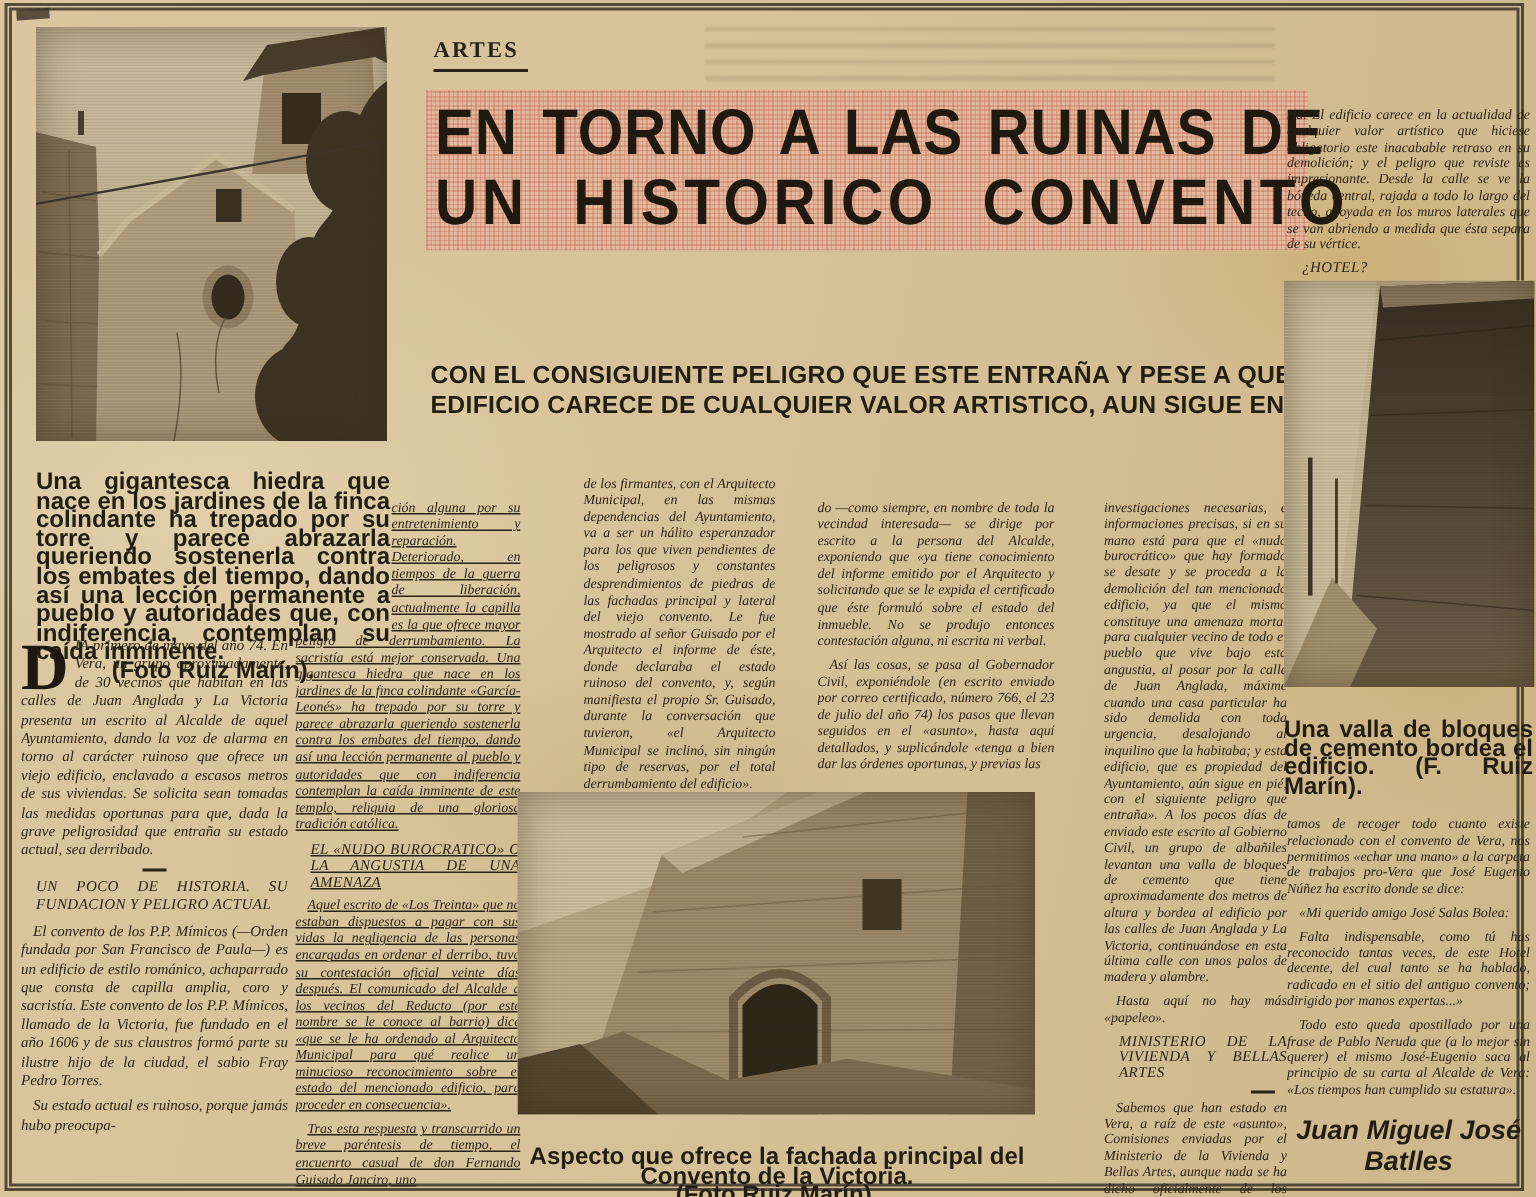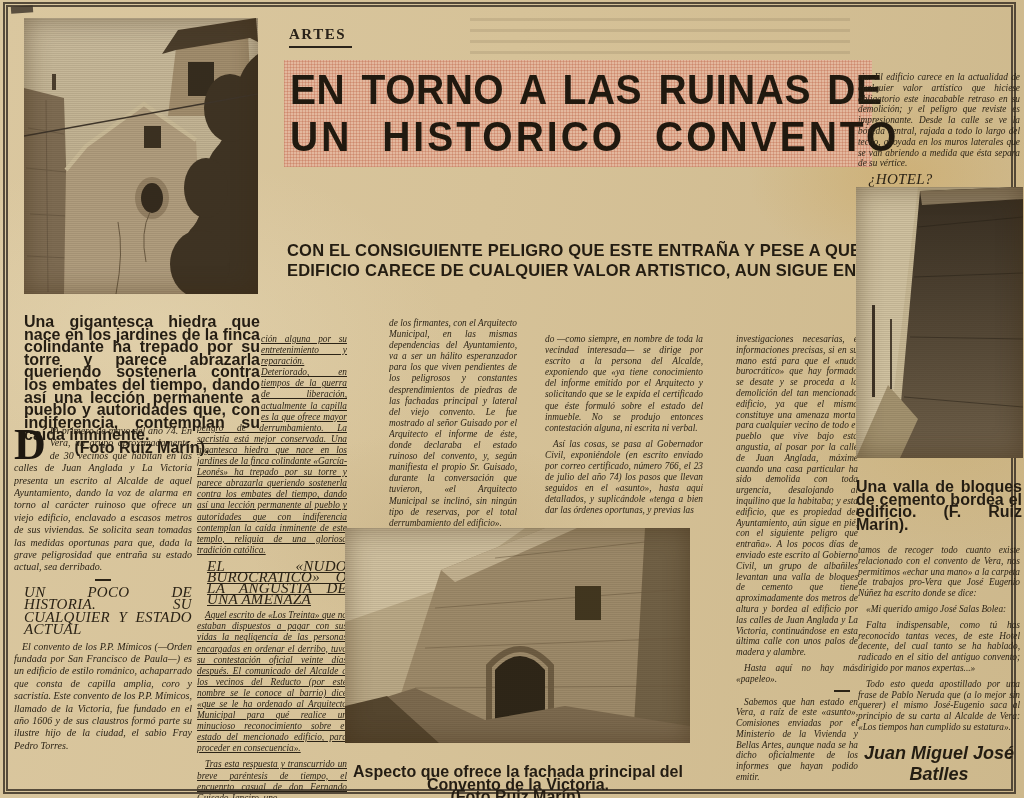--- a/index.html
+++ b/index.html
@@ -58,7 +58,7 @@
     text-align:justify;overflow:hidden;color:#2b2316;margin-top:42px;}
   .col p{margin:0 0 5px 0;text-indent:8px;}
   .col p.cont{text-indent:0;}
-  .colhead{margin:4px 0 5px 10px;font-size:15px;font-weight:400;font-style:italic;letter-spacing:.3px;}
+  .colhead{margin:4px 0 5px 10px;font-size:10px;font-weight:400;font-style:italic;letter-spacing:.3px;}
   .dash{width:16px;height:2px;background:#2b2316;margin:5px auto;}
   .dash.right{margin:2px 8px 5px auto;}
   .dropcap{float:left;font-size:44px;line-height:35px;font-weight:700;font-style:normal;

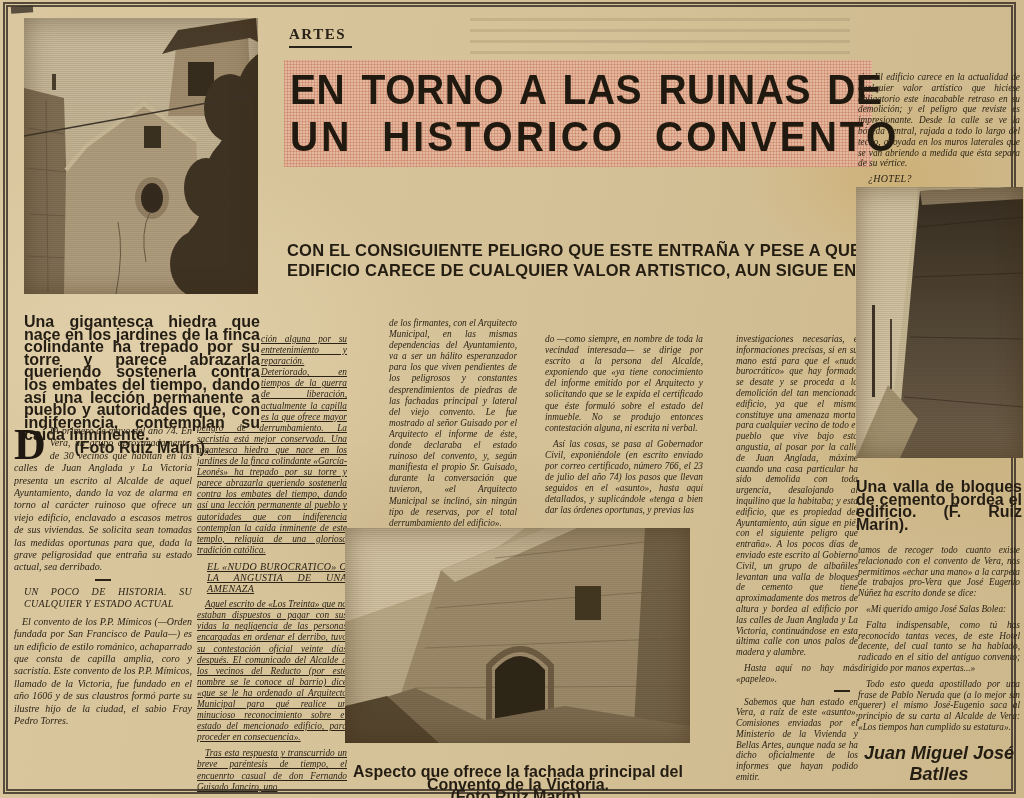--- a/index.html
+++ b/index.html
@@ -137,7 +137,7 @@
       <span class="dropcap">D</span><span>IA primero de mayo del año 74. En Vera, un grupo aproximadamente, de 30 vecinos que habitan en las calles de Juan Anglada y La Victoria presenta un escrito al Alcalde de aquel Ayuntamiento, dando la voz de alarma en torno al carácter ruinoso que ofrece un viejo edificio, enclavado a escasos metros de sus viviendas. Se solicita sean tomadas las medidas oportunas para que, dada la grave peligrosidad que entraña su estado actual, sea derribado.</span>
     </p>
     <div class="dash"></div>
-    <h3 class="colhead">UN POCO DE HISTORIA. SU CUALQUIER Y ESTADO ACTUAL</h3>
+    <h3 class="colhead">UN POCO DE HISTORIA. SU FUNDACION Y PELIGRO ACTUAL</h3>
     <p>El convento de los P.P. Mímicos (—Orden fundada por San Francisco de Paula—) es un edificio de estilo románico, achaparrado que consta de capilla amplia, coro y sacristía. Este convento de los P.P. Mímicos, llamado de la Victoria, fue fundado en el año 1606 y de sus claustros formó parte su ilustre hijo de la ciudad, el sabio Fray Pedro Torres.</p>
   </div>
 

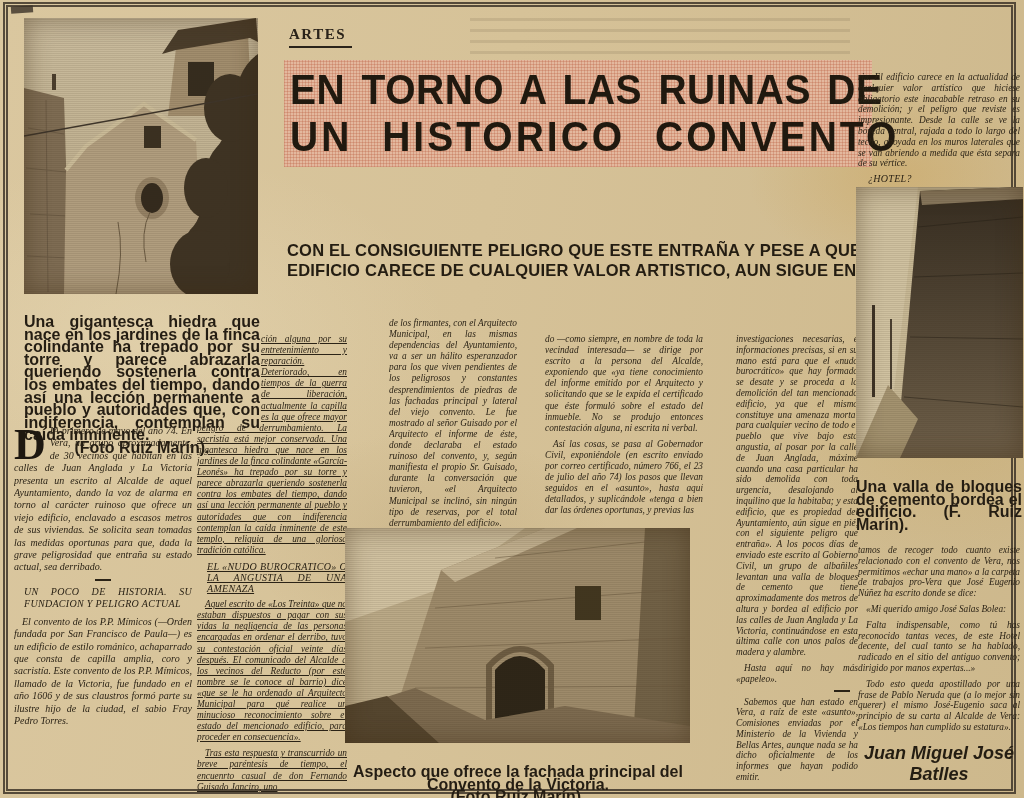--- a/index.html
+++ b/index.html
@@ -162,6 +162,7 @@
   <div class="col" id="col5">
     <p class="cont">investigaciones necesarias, e informaciones precisas, si en su mano está para que el «nudo burocrático» que hay formado se desate y se proceda a la demolición del tan mencionado edificio, ya que el mismo constituye una amenaza mortal para cualquier vecino de todo el pueblo que vive bajo esta angustia, al posar por la calle de Juan Anglada, máxime cuando una casa particular ha sido demolida con toda urgencia, desalojando al inquilino que la habitaba; y esta edificio, que es propiedad del Ayuntamiento, aún sigue en pié, con el siguiente peligro que entraña». A los pocos días de enviado este escrito al Gobierno Civil, un grupo de albañiles levantan una valla de bloques de cemento que tiene aproximadamente dos metros de altura y bordea al edificio por las calles de Juan Anglada y La Victoria, continuándose en esta última calle con unos palos de madera y alambre.</p>
     <p>Hasta aquí no hay más «papeleo».</p>
+    <h3 class="colhead">MINISTERIO DE LA VIVIENDA Y BELLAS ARTES</h3>
     <div class="dash right"></div>
     <p>Sabemos que han estado en Vera, a raíz de este «asunto», Comisiones enviadas por el Ministerio de la Vivienda y Bellas Artes, aunque nada se ha dicho oficialmente de los informes que hayan podido emitir.</p>
 

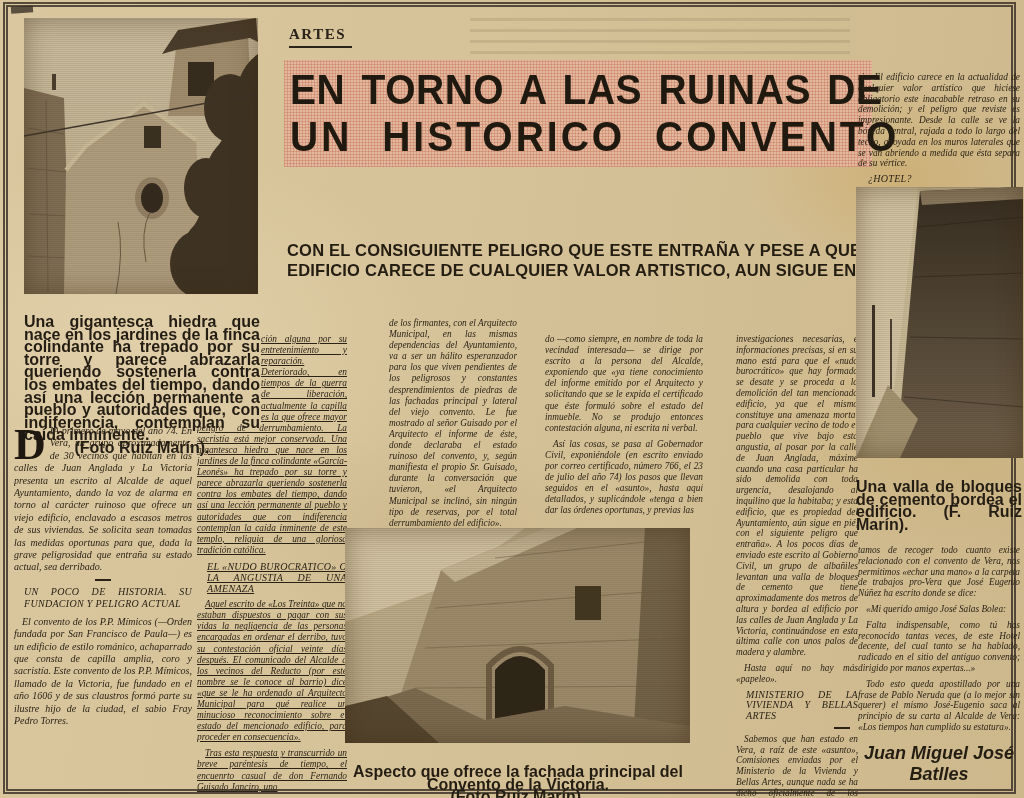--- a/index.html
+++ b/index.html
@@ -139,6 +139,7 @@
     <div class="dash"></div>
     <h3 class="colhead">UN POCO DE HISTORIA. SU FUNDACION Y PELIGRO ACTUAL</h3>
     <p>El convento de los P.P. Mímicos (—Orden fundada por San Francisco de Paula—) es un edificio de estilo románico, achaparrado que consta de capilla amplia, coro y sacristía. Este convento de los P.P. Mímicos, llamado de la Victoria, fue fundado en el año 1606 y de sus claustros formó parte su ilustre hijo de la ciudad, el sabio Fray Pedro Torres.</p>
+    <p>Su estado actual es ruinoso, porque jamás hubo preocupa-</p>
   </div>
 
   <div class="col" id="col2">

